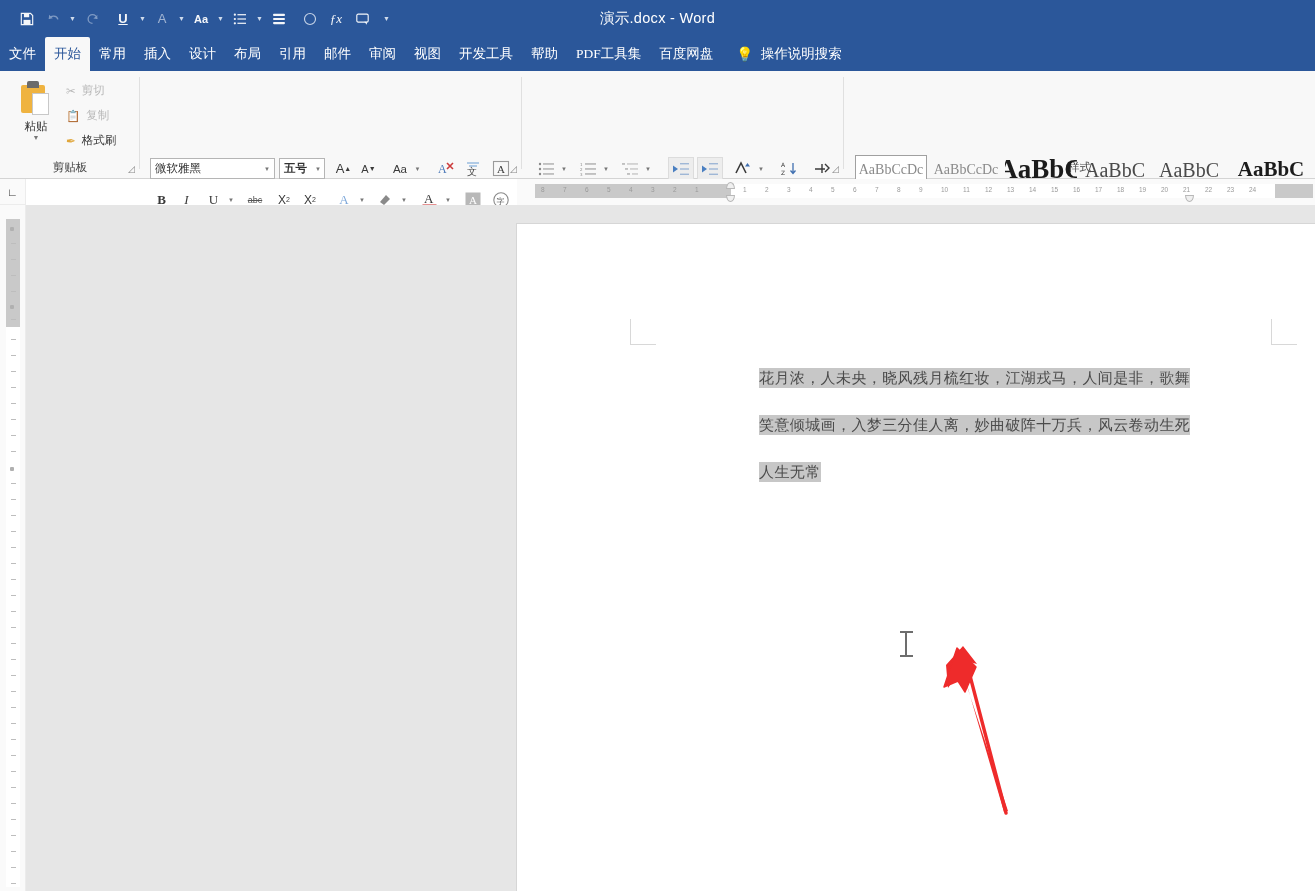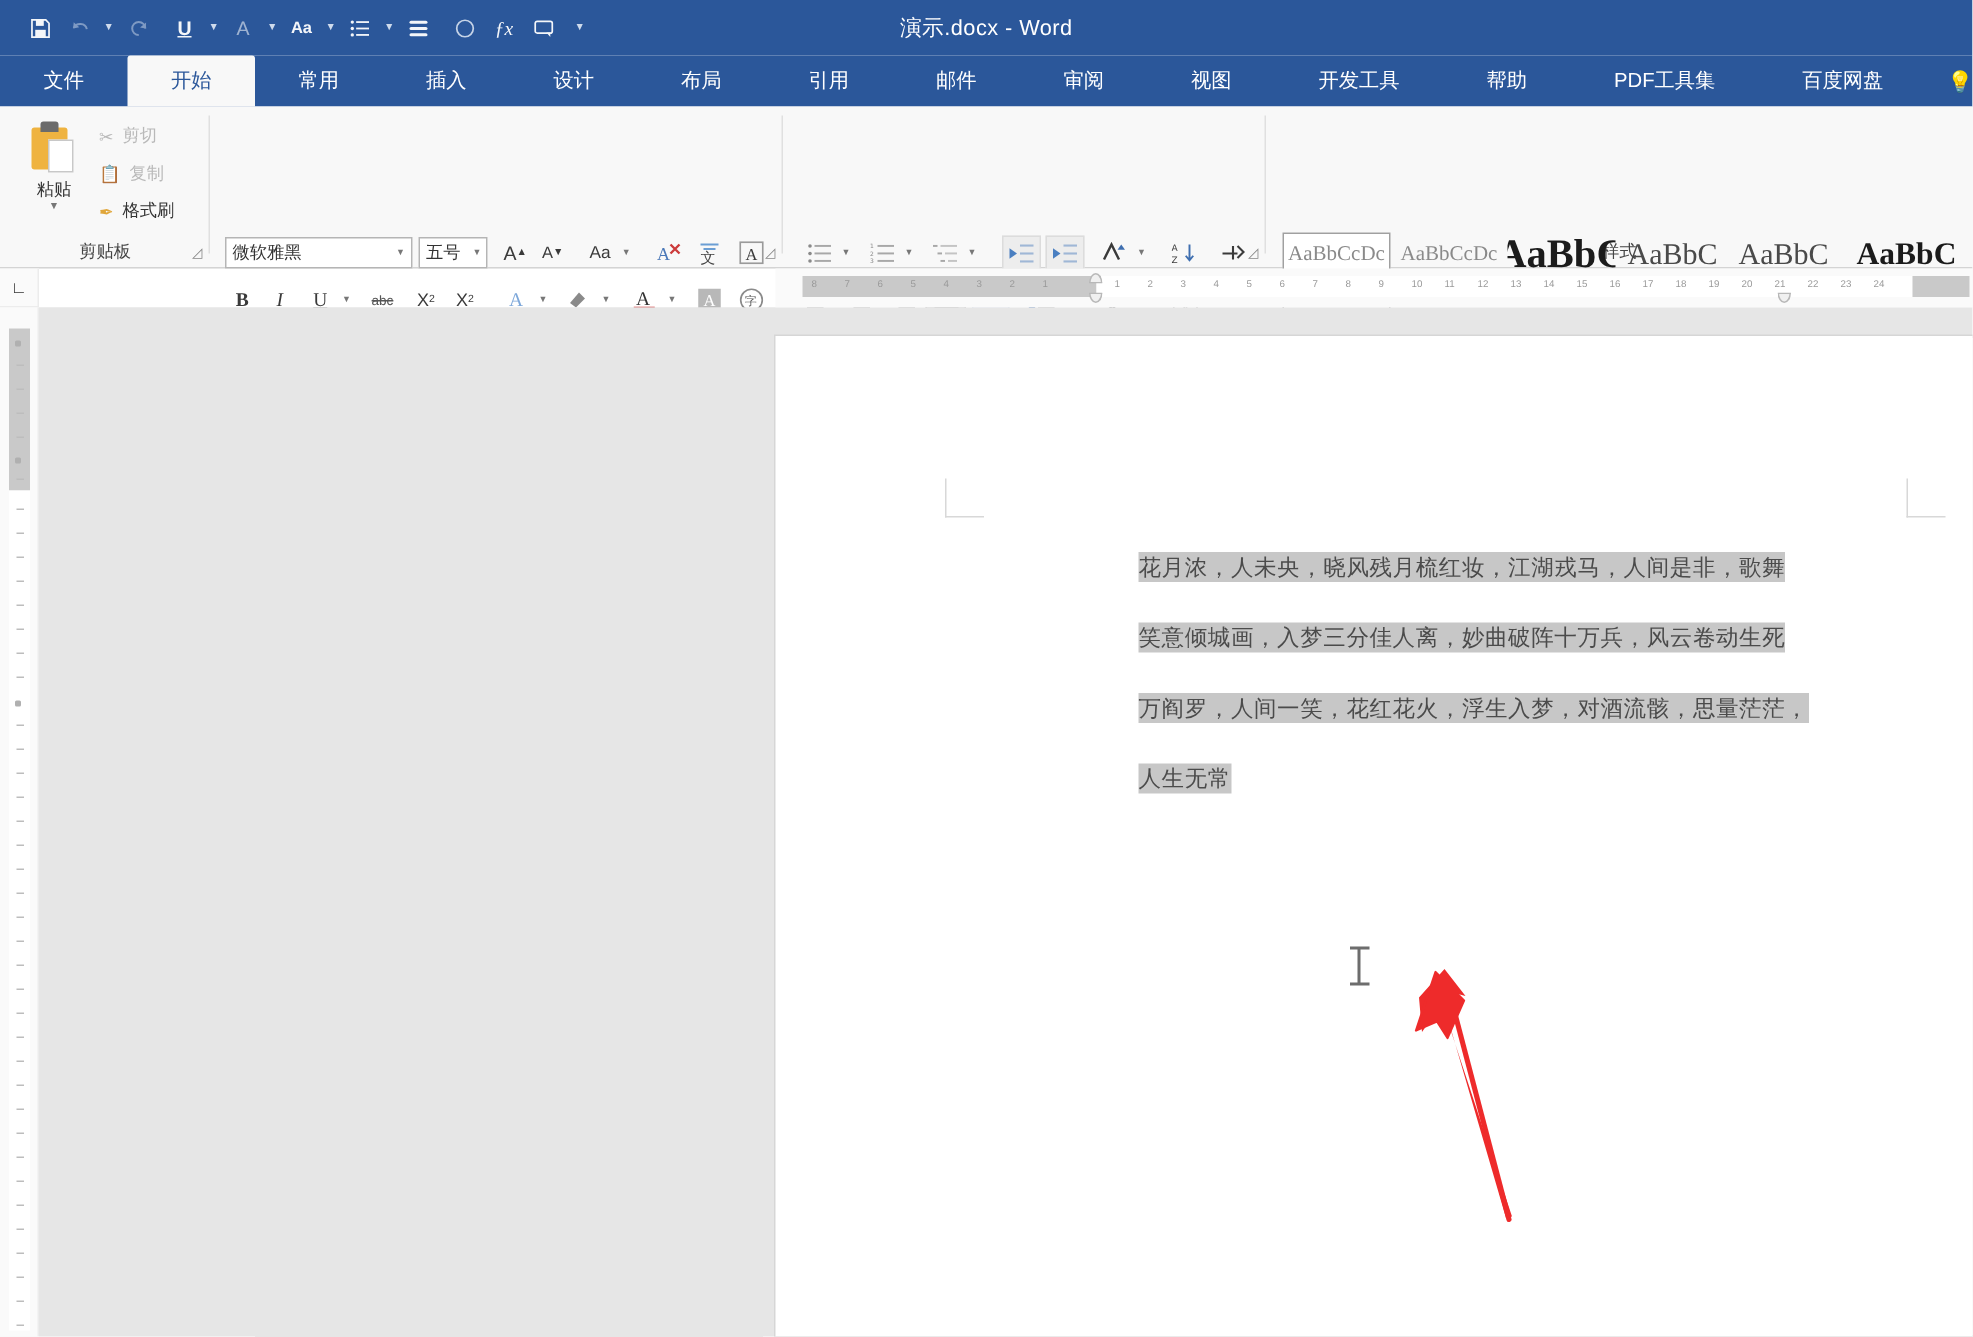--- a/index.html
+++ b/index.html
@@ -46,9 +46,9 @@
     display: flex; align-items: flex-end;
   }
   .tab {
-    height: 34px; padding: 0 29px;
+    height: 34px; padding: 0 9px;
     display: flex; align-items: center; justify-content: center;
-    color: #ffffff; font-size: 13.5px; white-space: nowrap;
+    color: #ffffff; font-size: 13.5px; white-space: nowrap; font-family: Liberation Serif, serif;
   }
   .tab.active {
     background: #f8f8f8; color: #2b579a; font-weight: normal;

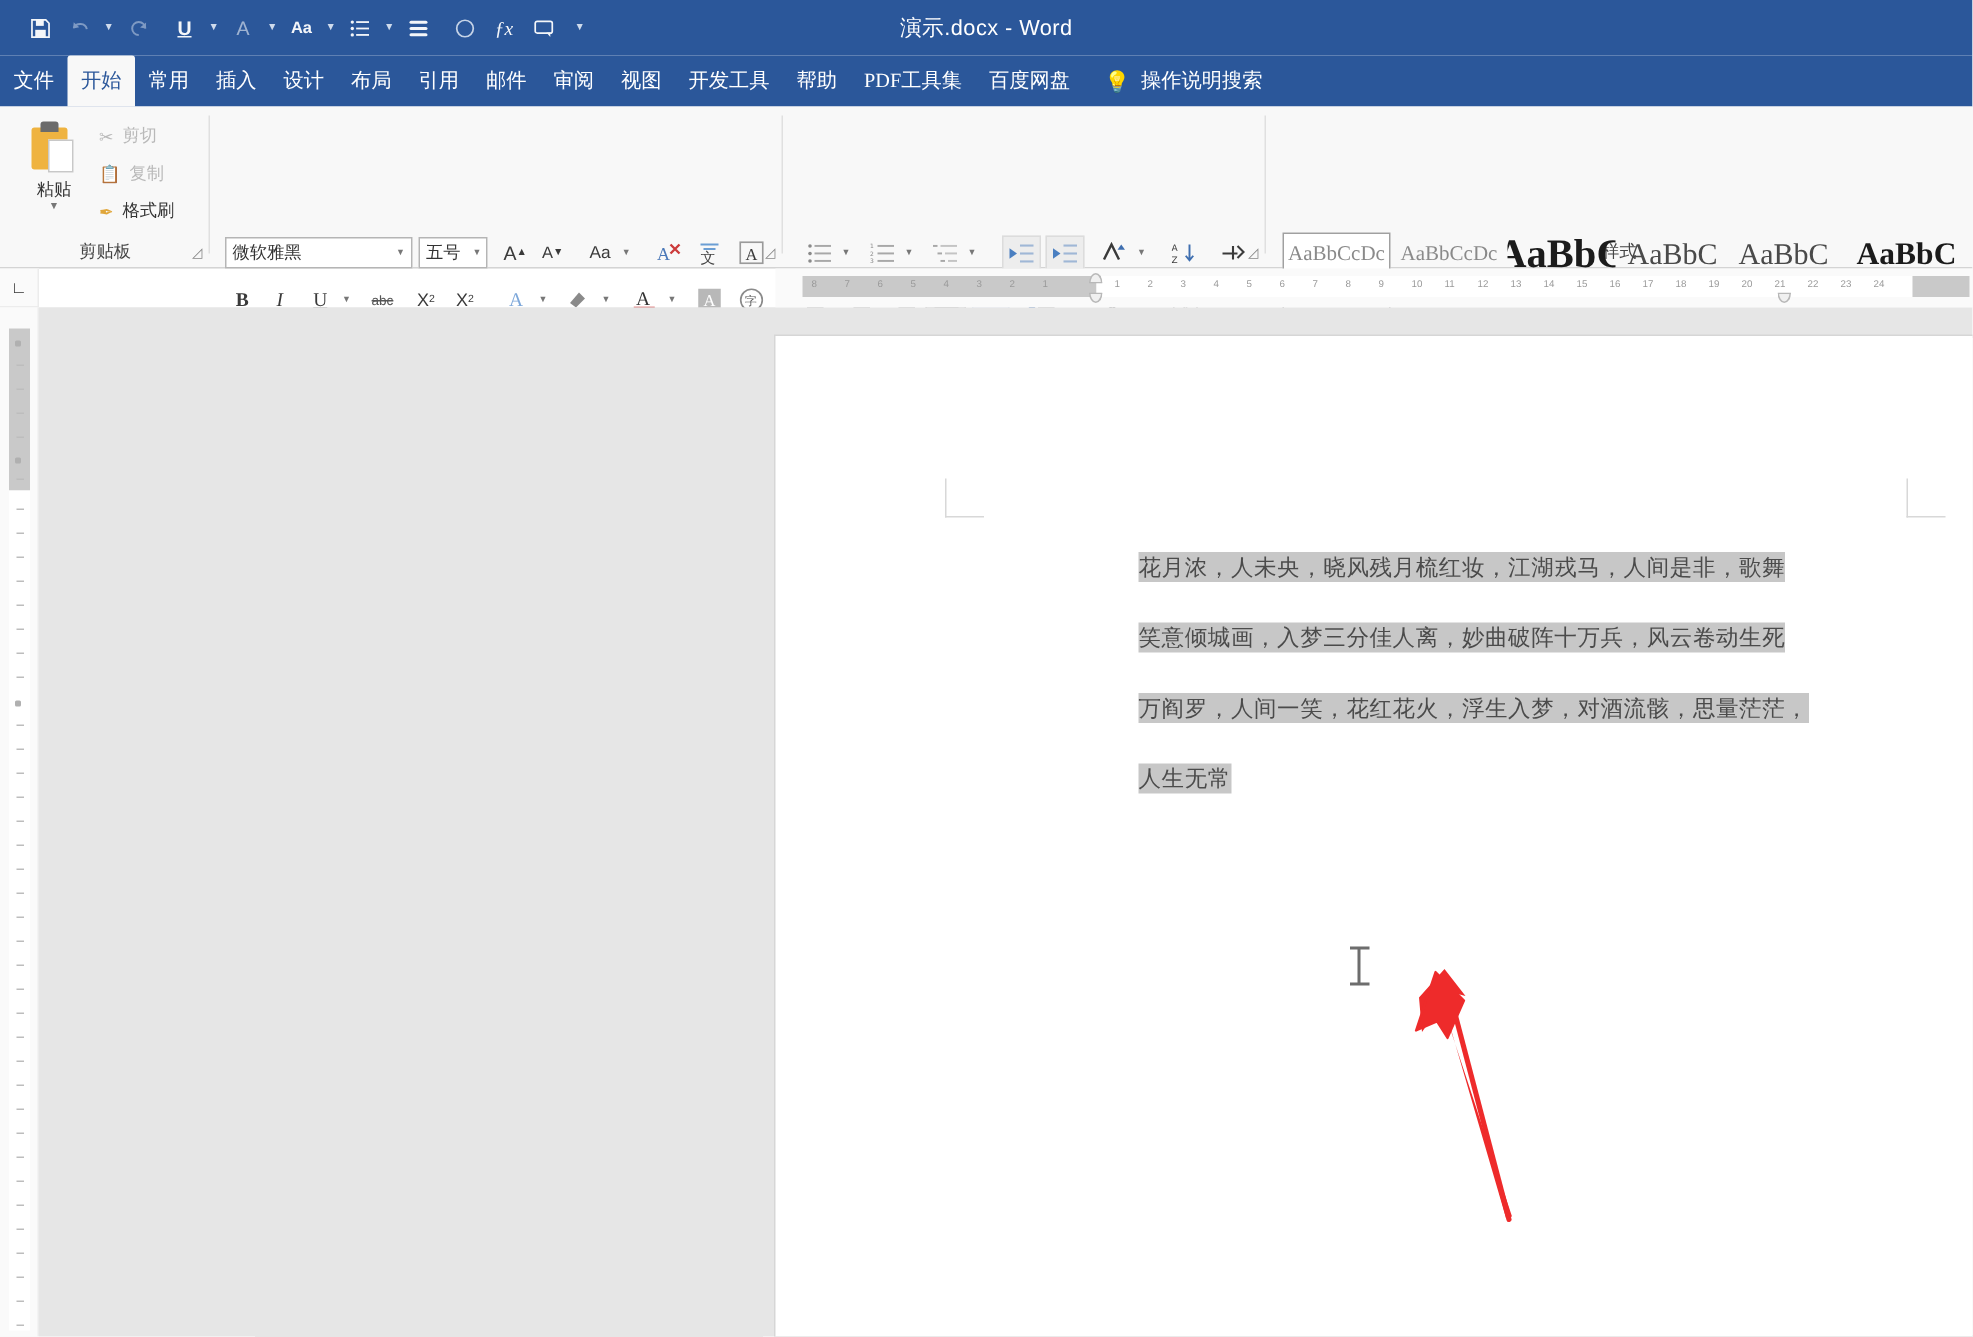--- a/index.html
+++ b/index.html
@@ -124,7 +124,7 @@
     border: 1px solid #b5b5b5; background: #fff;
     display: flex; align-items: center;
   }
-  .fontsize-box span { font-size: 11.5px; color: #333; padding-left: 4px; }
+  .fontsize-box span { font-size: 11.5px; color: #333; padding-left: 4px; font-weight: bold; }
   .fontsize-box .cv { margin-left: auto; font-size: 6px; color: #777; padding-right: 3px; }
 
   .rb {

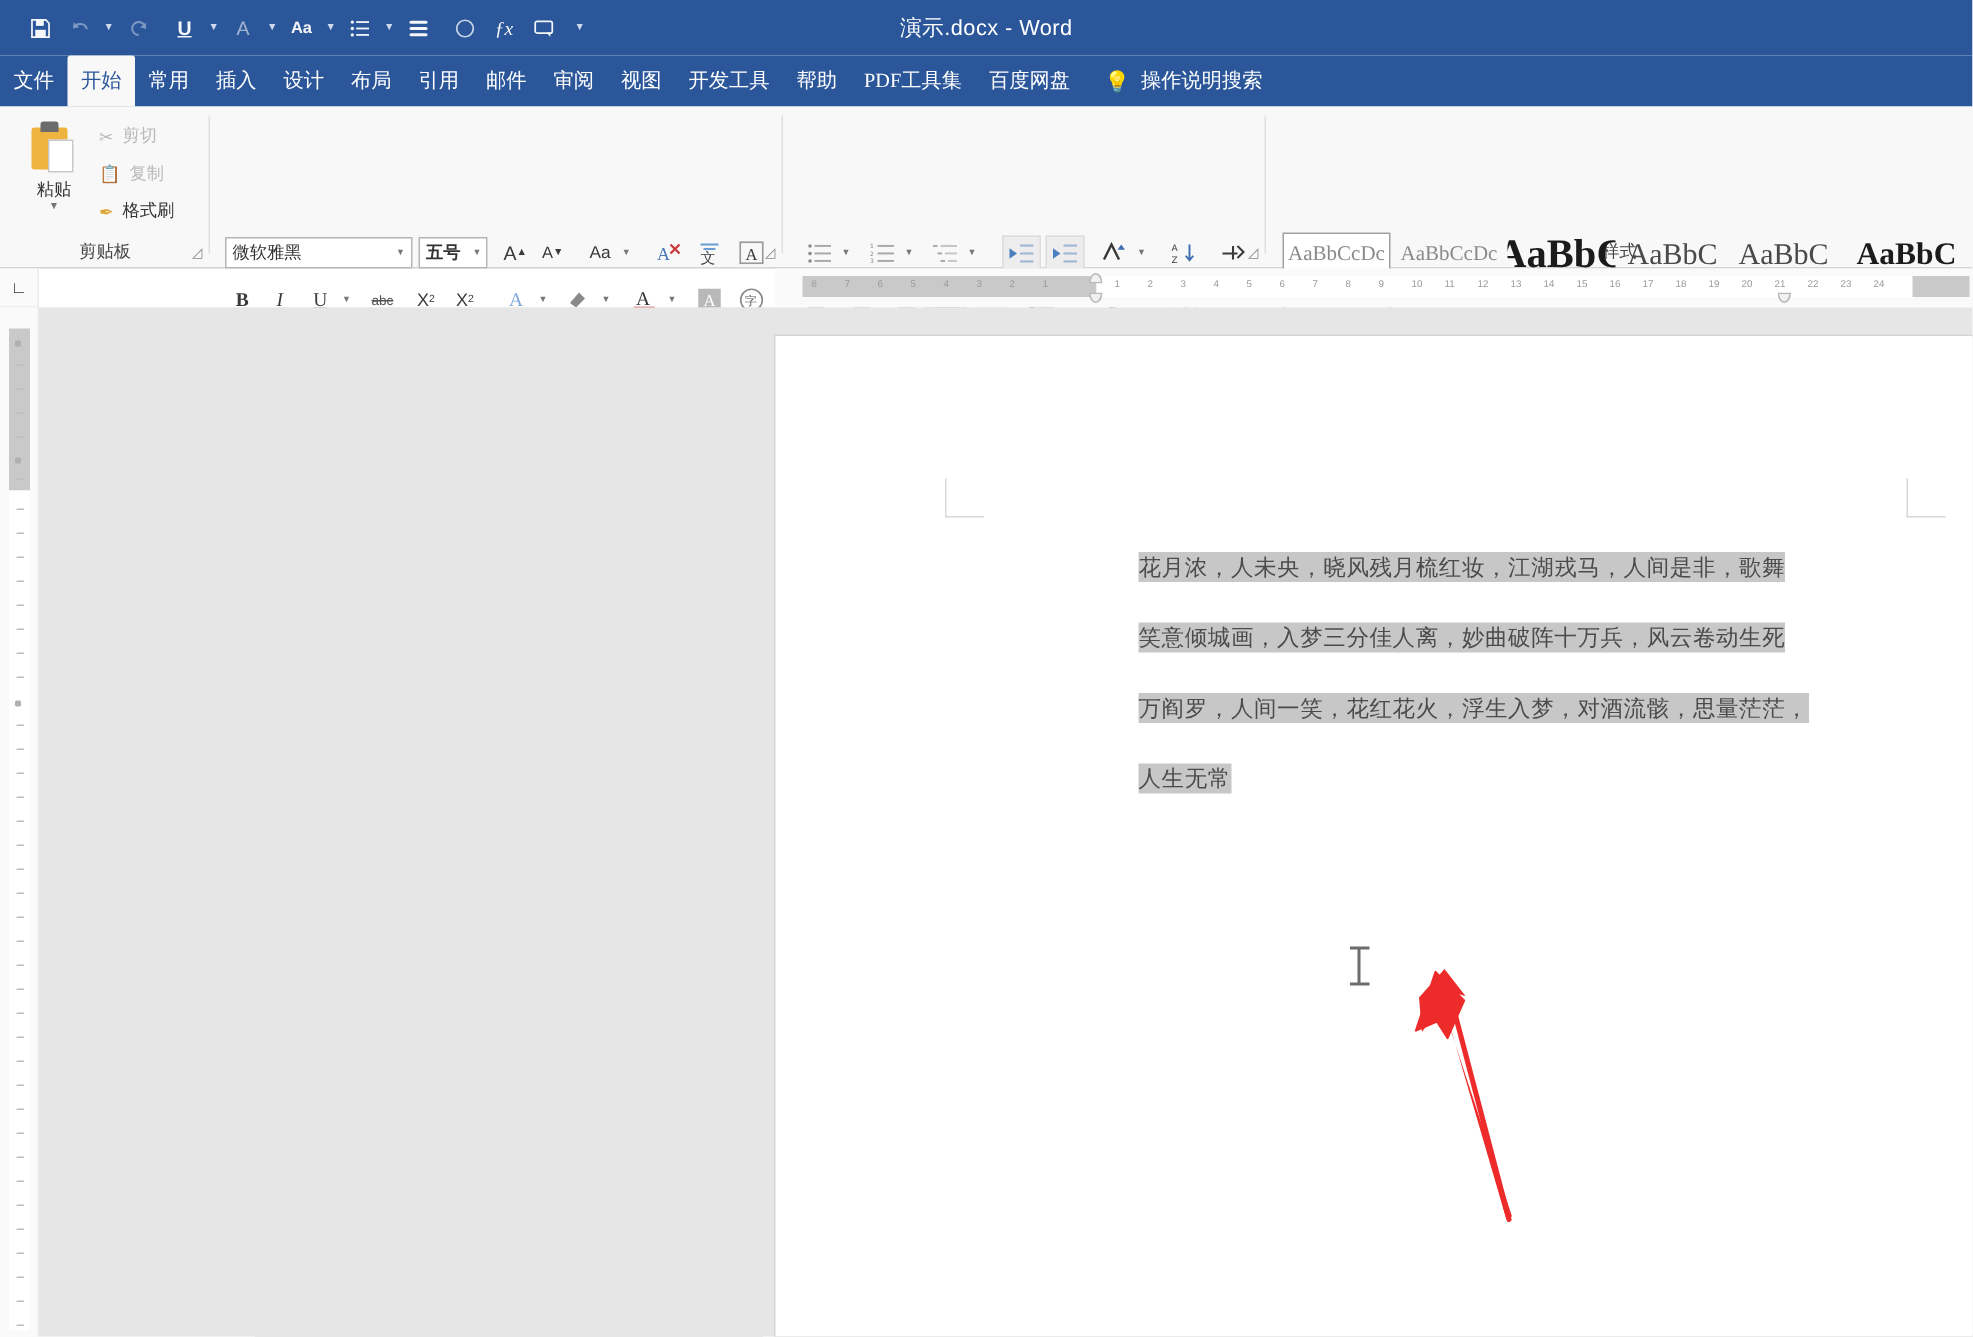--- a/index.html
+++ b/index.html
@@ -724,7 +724,6 @@
       <div class="doc-body">
         <div class="doc-line"><span class="sel">花月浓，人未央，晓风残月梳红妆，江湖戎马，人间是非，歌舞</span></div>
         <div class="doc-line"><span class="sel">笑意倾城画，入梦三分佳人离，妙曲破阵十万兵，风云卷动生死</span></div>
-        <div class="doc-line"><span class="sel">万阎罗，人间一笑，花红花火，浮生入梦，对酒流骸，思量茫茫，</span></div>
         <div class="doc-line"><span class="sel">人生无常</span></div>
       </div>
     </div>

